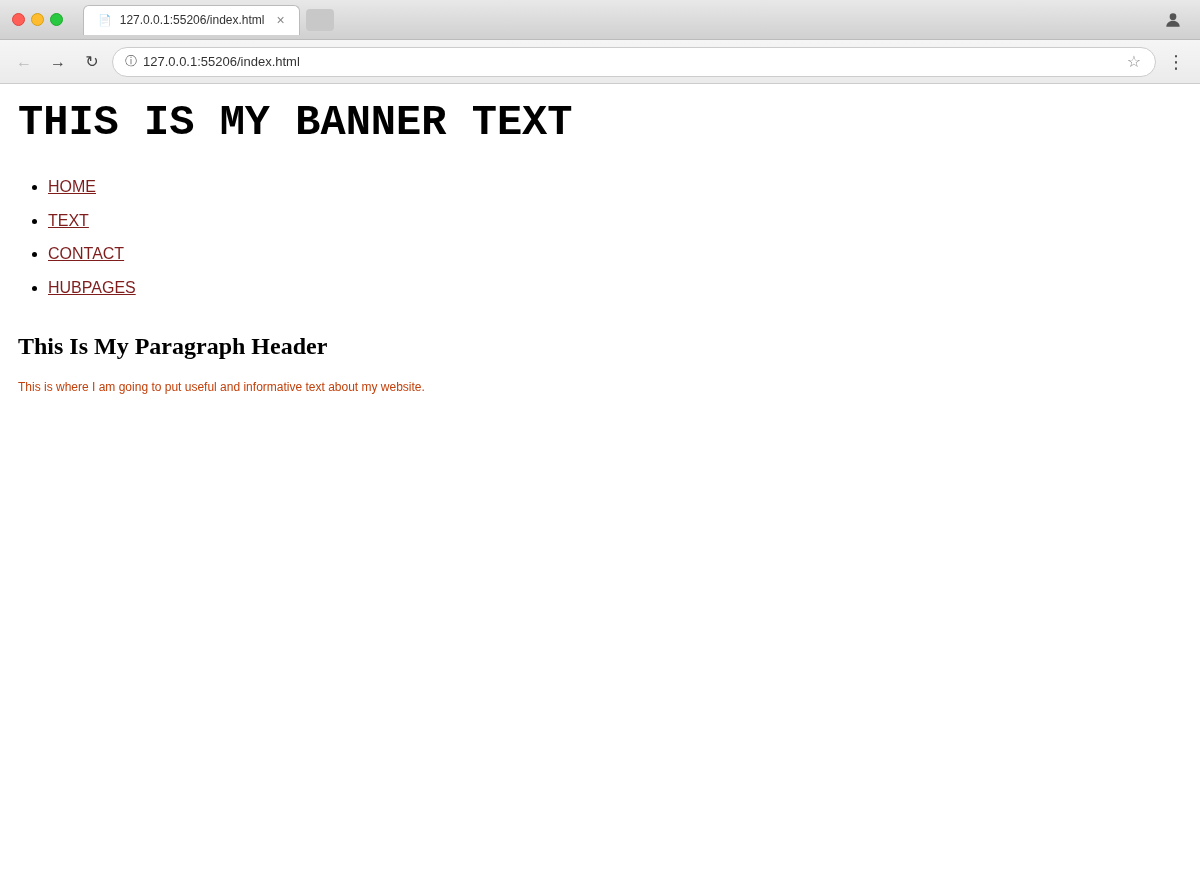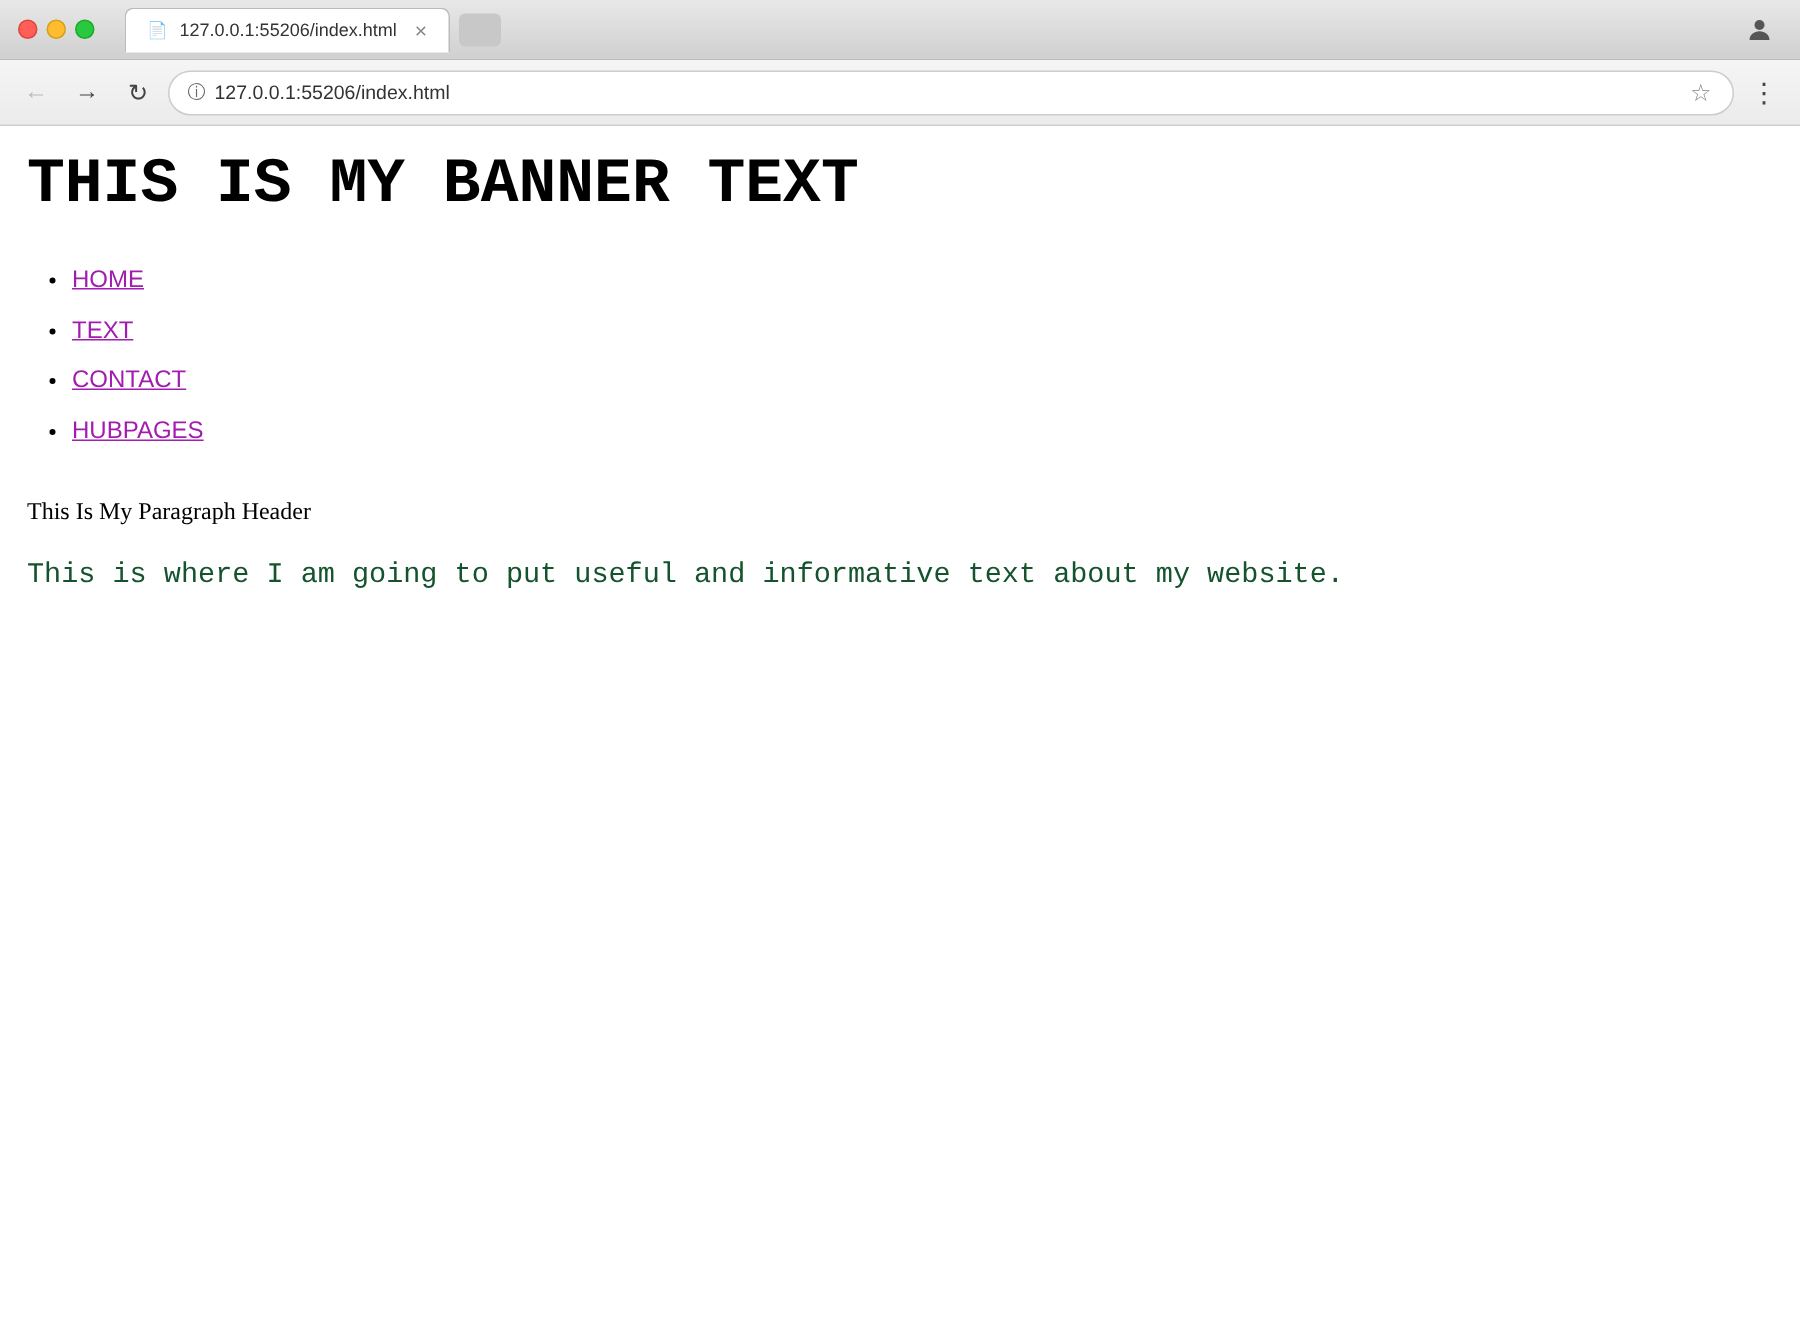--- a/index.html
+++ b/index.html
@@ -223,7 +223,7 @@
     }
 
     .nav-list a {
-      color: #a21caf;
+      color: #7f1d1d;
       text-decoration: underline;
       font-size: 16px;
     }

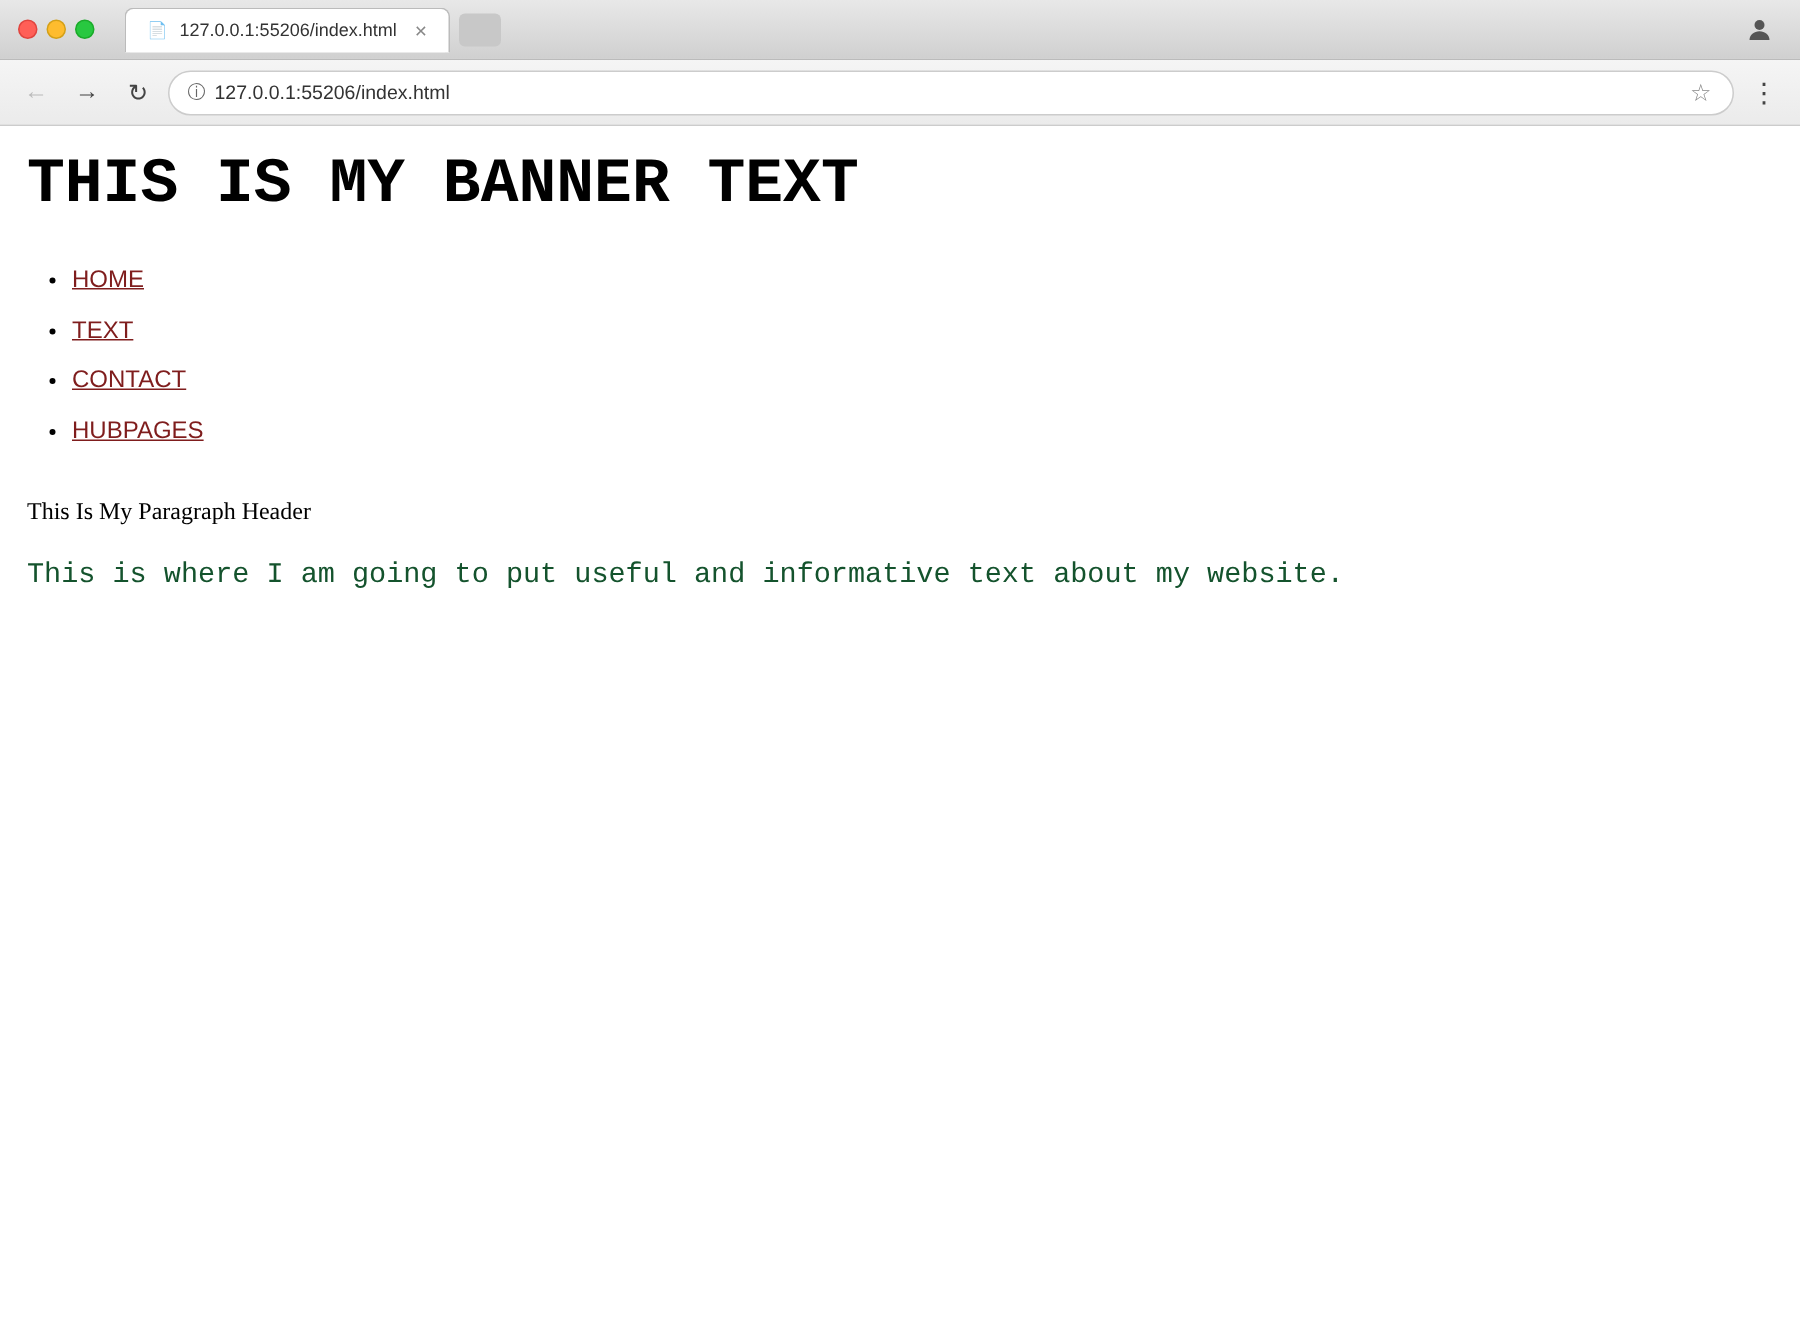--- a/index.html
+++ b/index.html
@@ -230,8 +230,8 @@
 
     .paragraph-header {
       font-family: Georgia, 'Times New Roman', Times, serif;
-      font-size: 16px;
-      font-weight: normal;
+      font-size: 24px;
+      font-weight: bold;
       color: #000000;
       margin-bottom: 18px;
     }

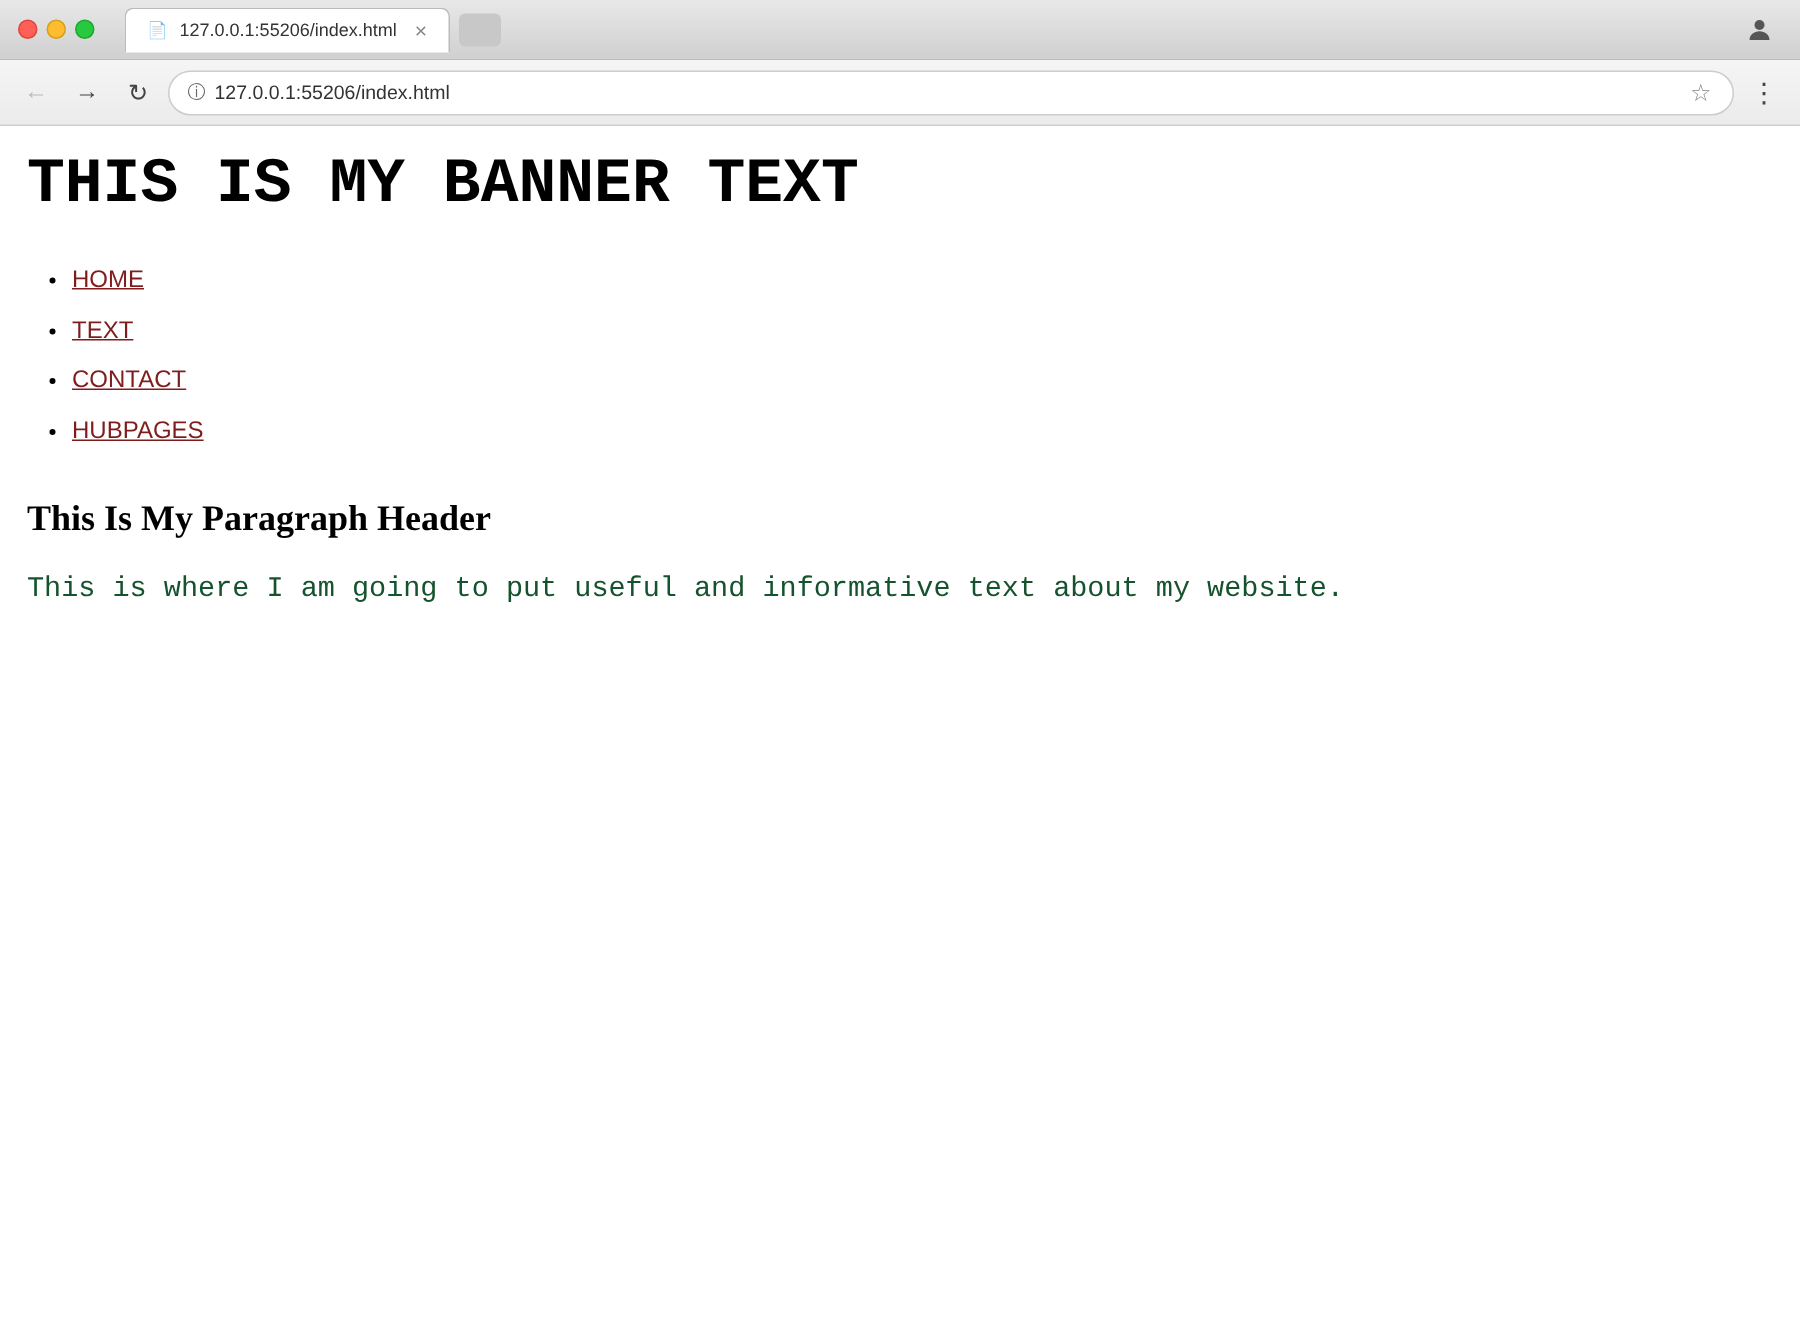--- a/index.html
+++ b/index.html
@@ -237,9 +237,9 @@
     }
 
     .paragraph-text {
-      font-family: Liberation Mono, monospace;
-      font-size: 19px;
-      color: #14532d;
+      font-family: Liberation Sans, sans-serif;
+      font-size: 12px;
+      color: #c2410c;
       margin-bottom: 18px;
       line-height: 1.5;
     }

